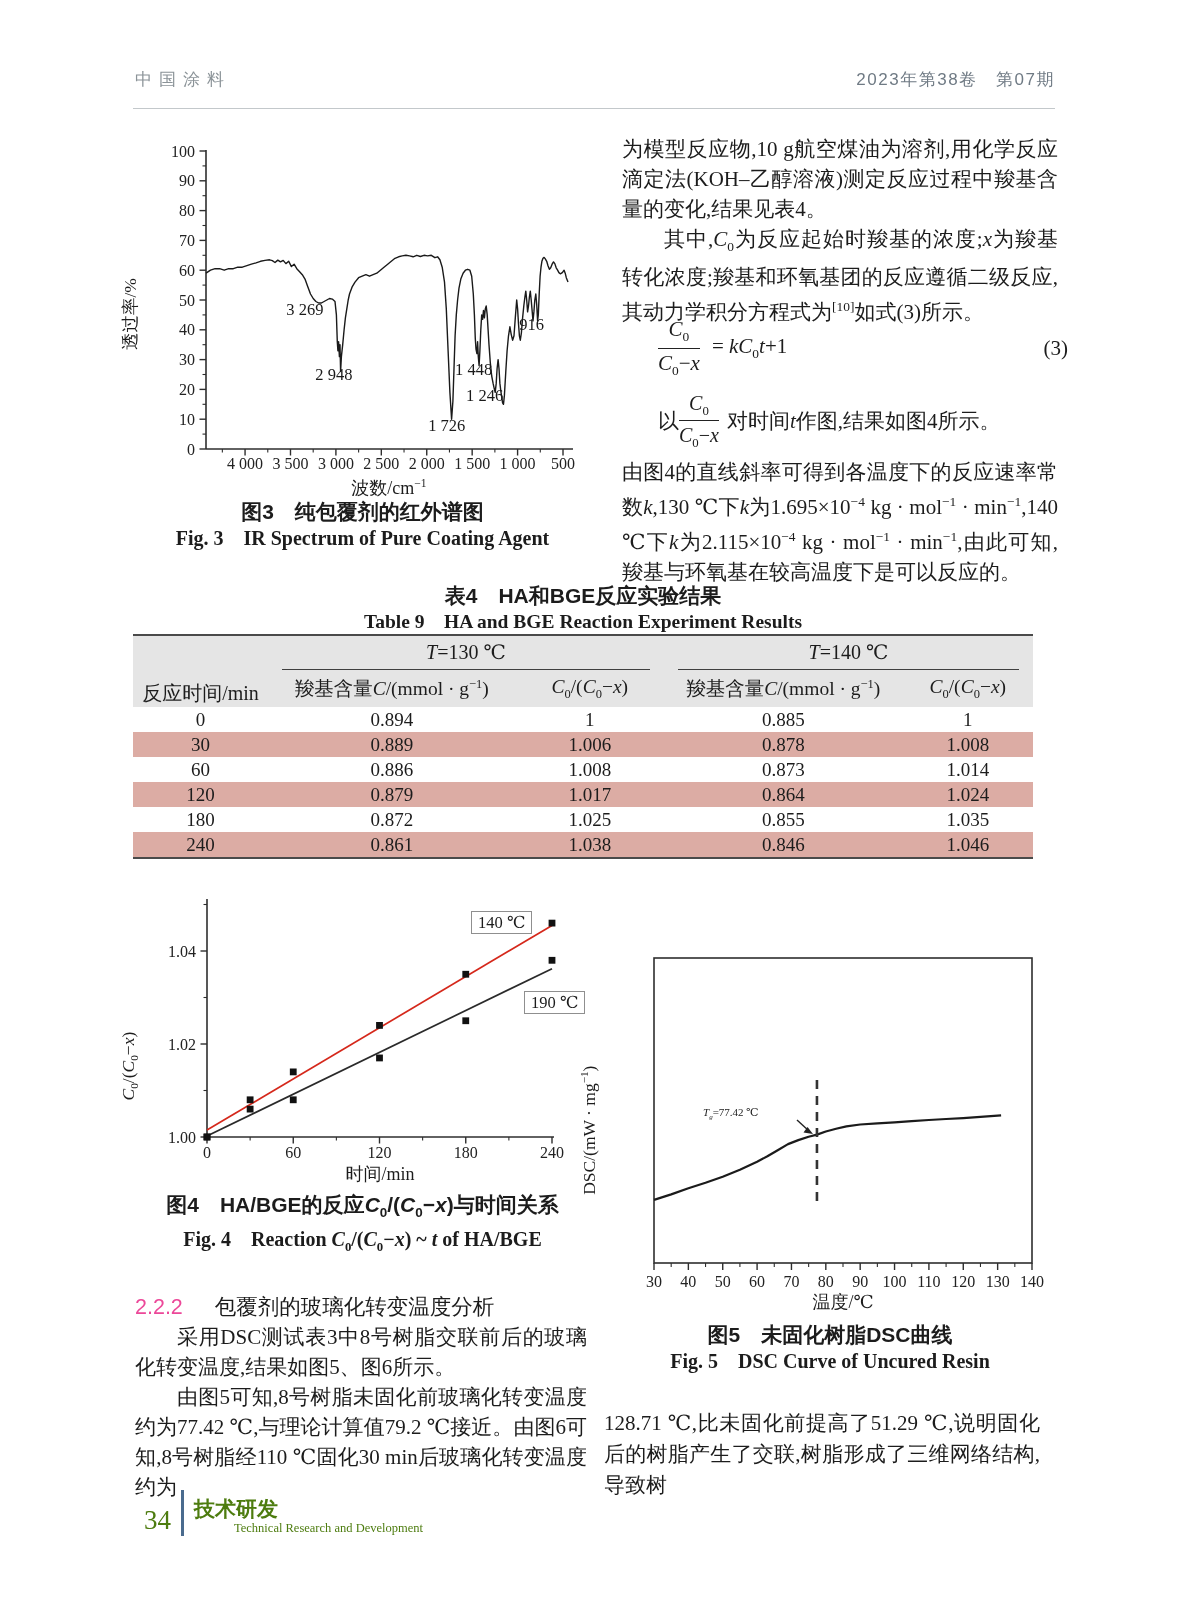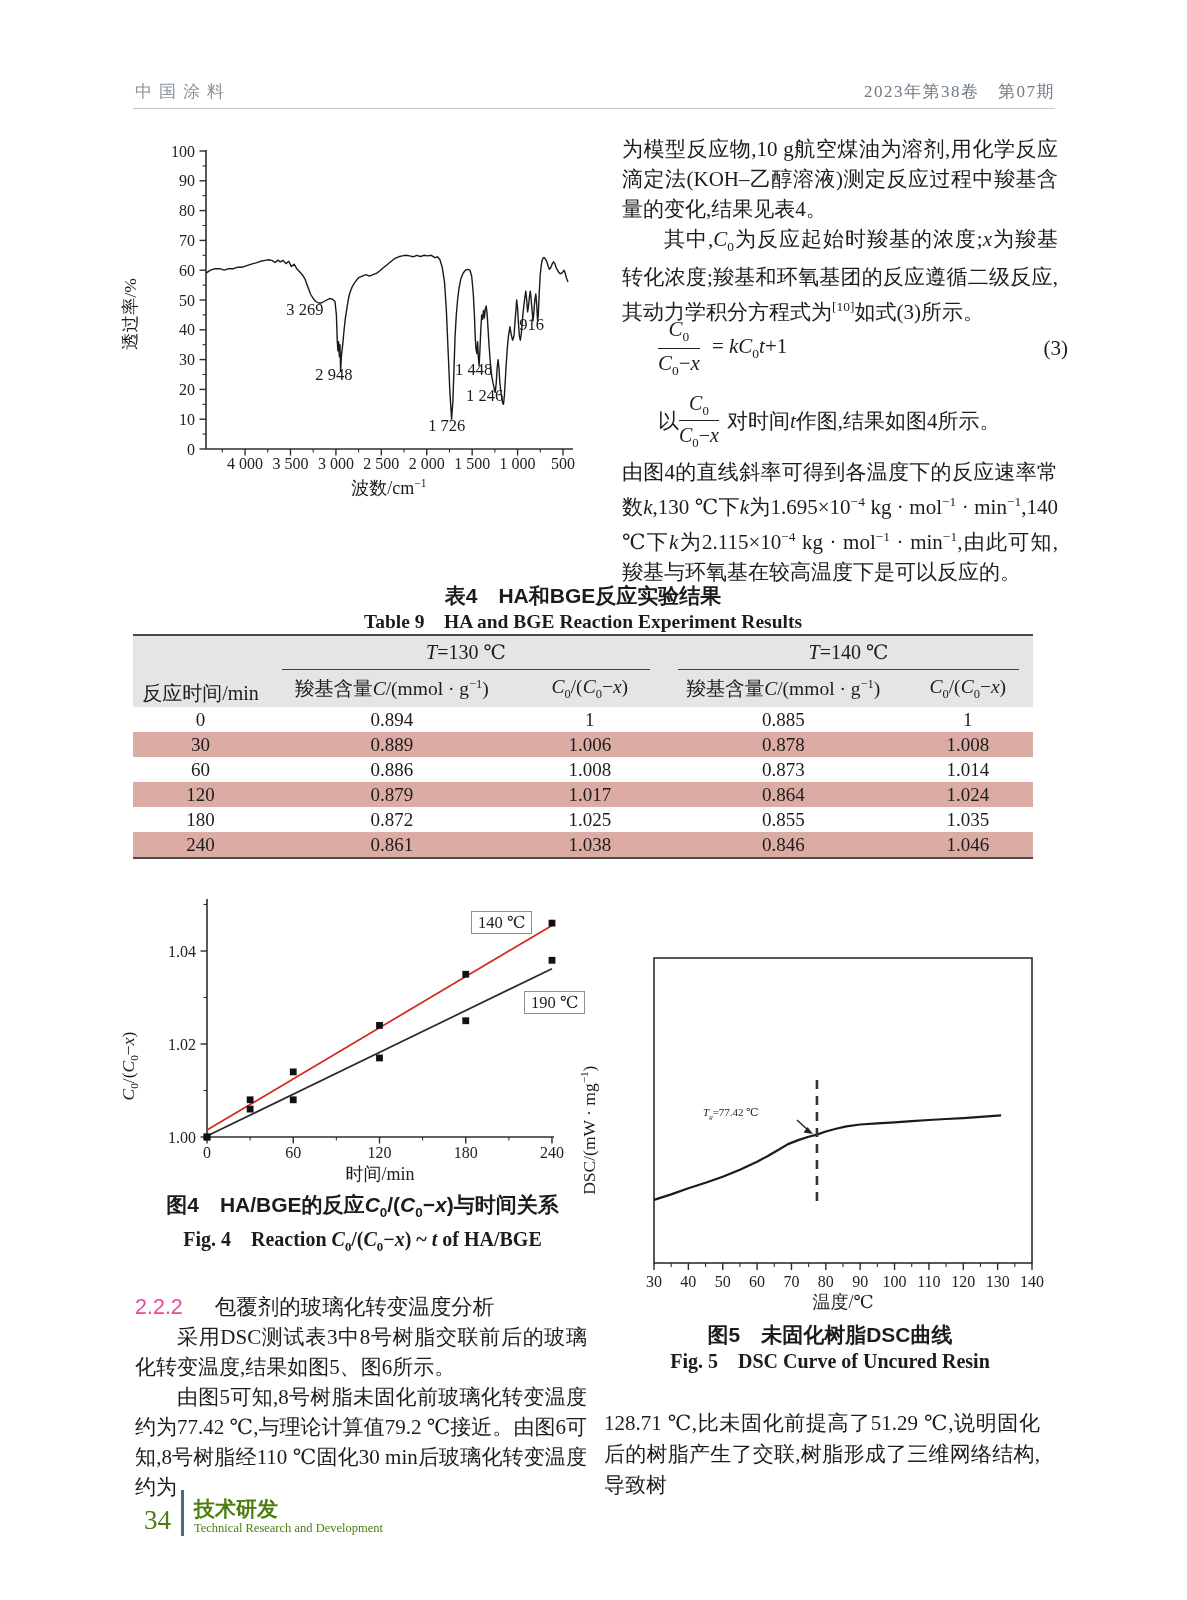--- a/index.html
+++ b/index.html
@@ -7,8 +7,8 @@
         font-family:"Liberation Serif","DejaVu Serif",serif;color:#1c1c1c;}
   .abs{position:absolute;}
   
-  .hdr{top:80px;left:135px;width:920px;display:flex;justify-content:space-between;align-items:flex-end;
-       font-family:Liberation Serif, serif;}
+  .hdr{top:68px;left:135px;width:920px;display:flex;justify-content:space-between;align-items:flex-end;
+       font-family:Liberation Sans, sans-serif;}
   .hdr .j{color:#8b9398;font-size:17px;letter-spacing:7px;}
   .hdr .iss{color:#6f7a84;font-size:17px;letter-spacing:1.5px;}
   .rule{top:108px;left:133px;width:922px;height:1px;background:#c3c8cb;}

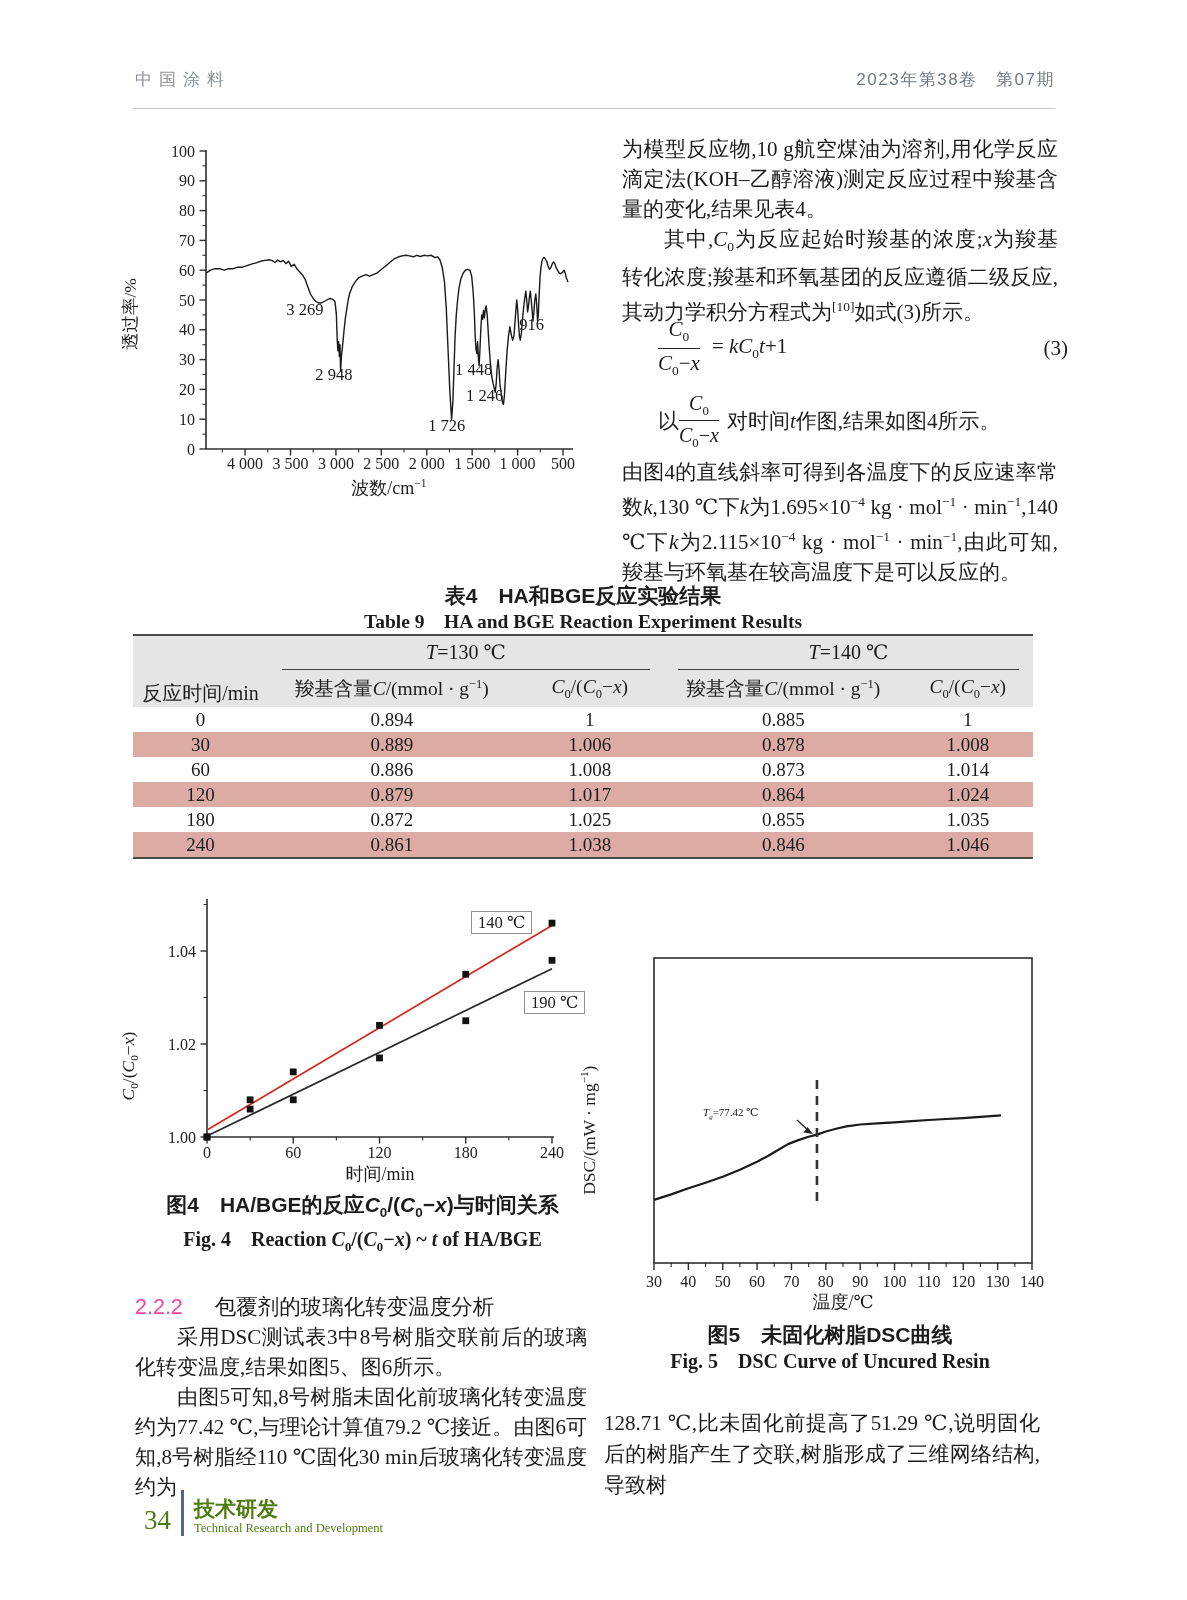--- a/index.html
+++ b/index.html
@@ -147,6 +147,10 @@
     <div class="vlab" style="left:6px;top:192px;"><span>透过率/%</span></div>
     <div class="xlab" style="left:54px;width:400px;top:340px;"><span>波数/cm</span><sup>−1</sup></div>
   </div>
+  <div class="abs cap" style="left:135px;top:499px;width:455px;">
+    <div class="zh">图3　纯包覆剂的红外谱图</div>
+    <div class="en">Fig. 3　IR Spectrum of Pure Coating Agent</div>
+  </div>
 
   <div class="abs" style="left:622px;top:134px;width:436px;">
     <div class="para"><span>为模型反应物,10 g航空煤油为溶剂,用化学反应滴定法(KOH–乙醇溶液)测定反应过程中羧基含量的变化,结果见表4。</span></div>

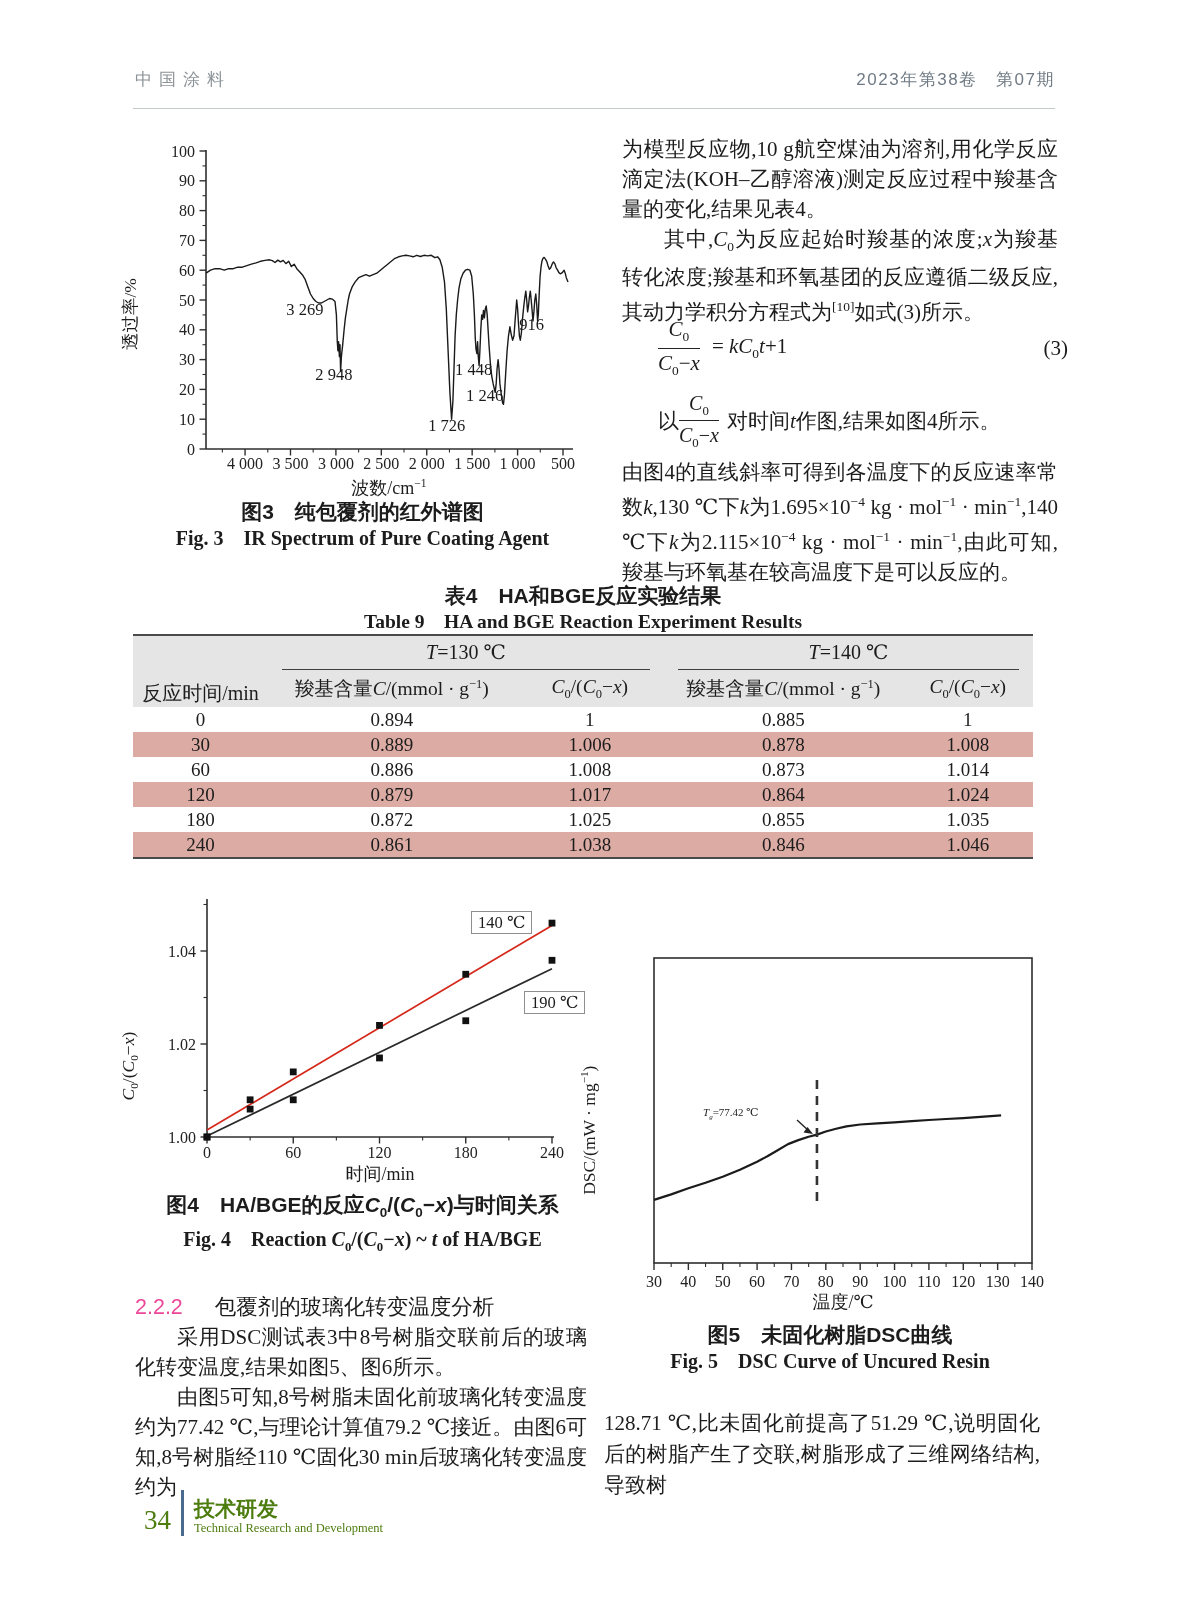--- a/index.html
+++ b/index.html
@@ -63,7 +63,7 @@
   .foot .pg{font-size:27px;margin-right:10px;}
   .foot .bar{width:3px;height:46px;background:#4a6b8e;margin-right:10px;}
   .foot .zh{font-family:"Liberation Sans","DejaVu Sans",sans-serif;font-weight:700;font-size:21px;line-height:23px;}
-  .foot .en{font-size:12.5px;line-height:16px;}
+  .foot .en{font-size:12.5px;line-height:16px;margin-left:40px;}
 </style>
 </head>
 <body>

